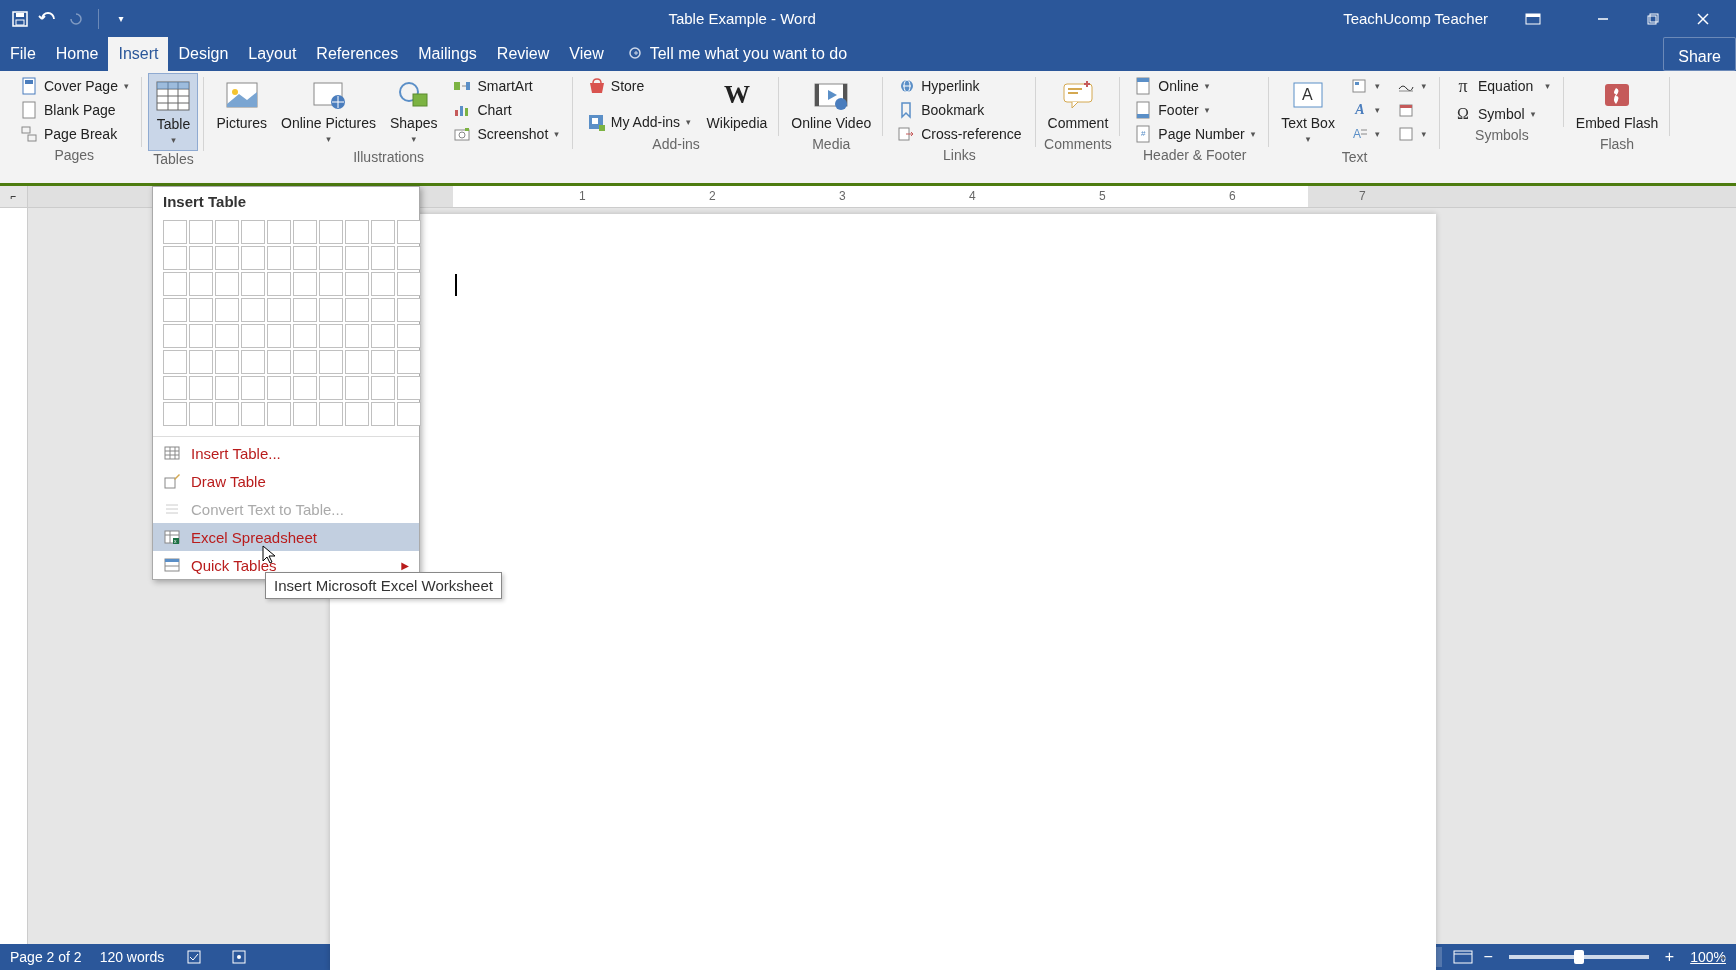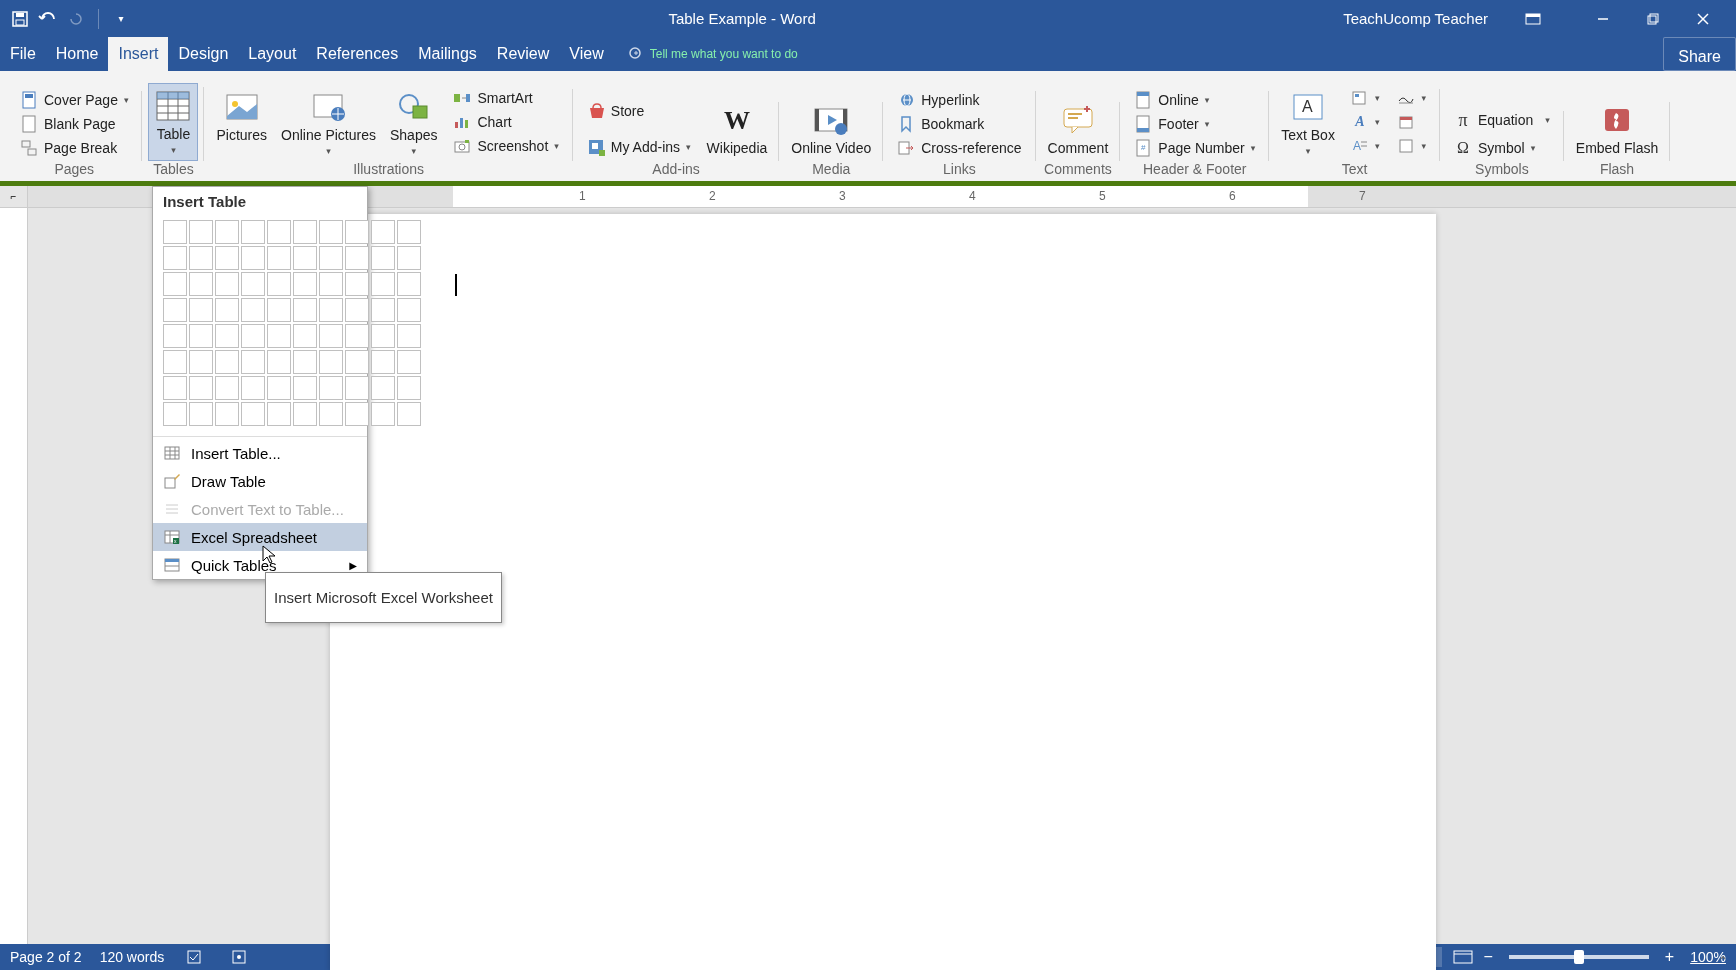--- a/index.html
+++ b/index.html
@@ -19,7 +19,7 @@
 .ribbon-tabs{height:34px;background:#2b579a;display:flex;align-items:stretch;color:#fff;font-size:16px;}
 .rtab{padding:0 10px;display:flex;align-items:center;cursor:pointer;}
 .rtab.active{background:#f3f3f3;color:#2b579a;}
-.tell-me{display:flex;align-items:center;margin-left:14px;color:#86efac;font-size:12px;gap:6px;}
+.tell-me{display:flex;align-items:center;margin-left:14px;color:#ffffff;font-size:16px;gap:6px;}
 .share-btn{margin-left:auto;background:#2b579a;border:1px solid rgba(255,255,255,.3);padding:4px 14px;display:flex;align-items:center;gap:6px;cursor:pointer;border-radius:2px;flex-direction:column;}
 
 

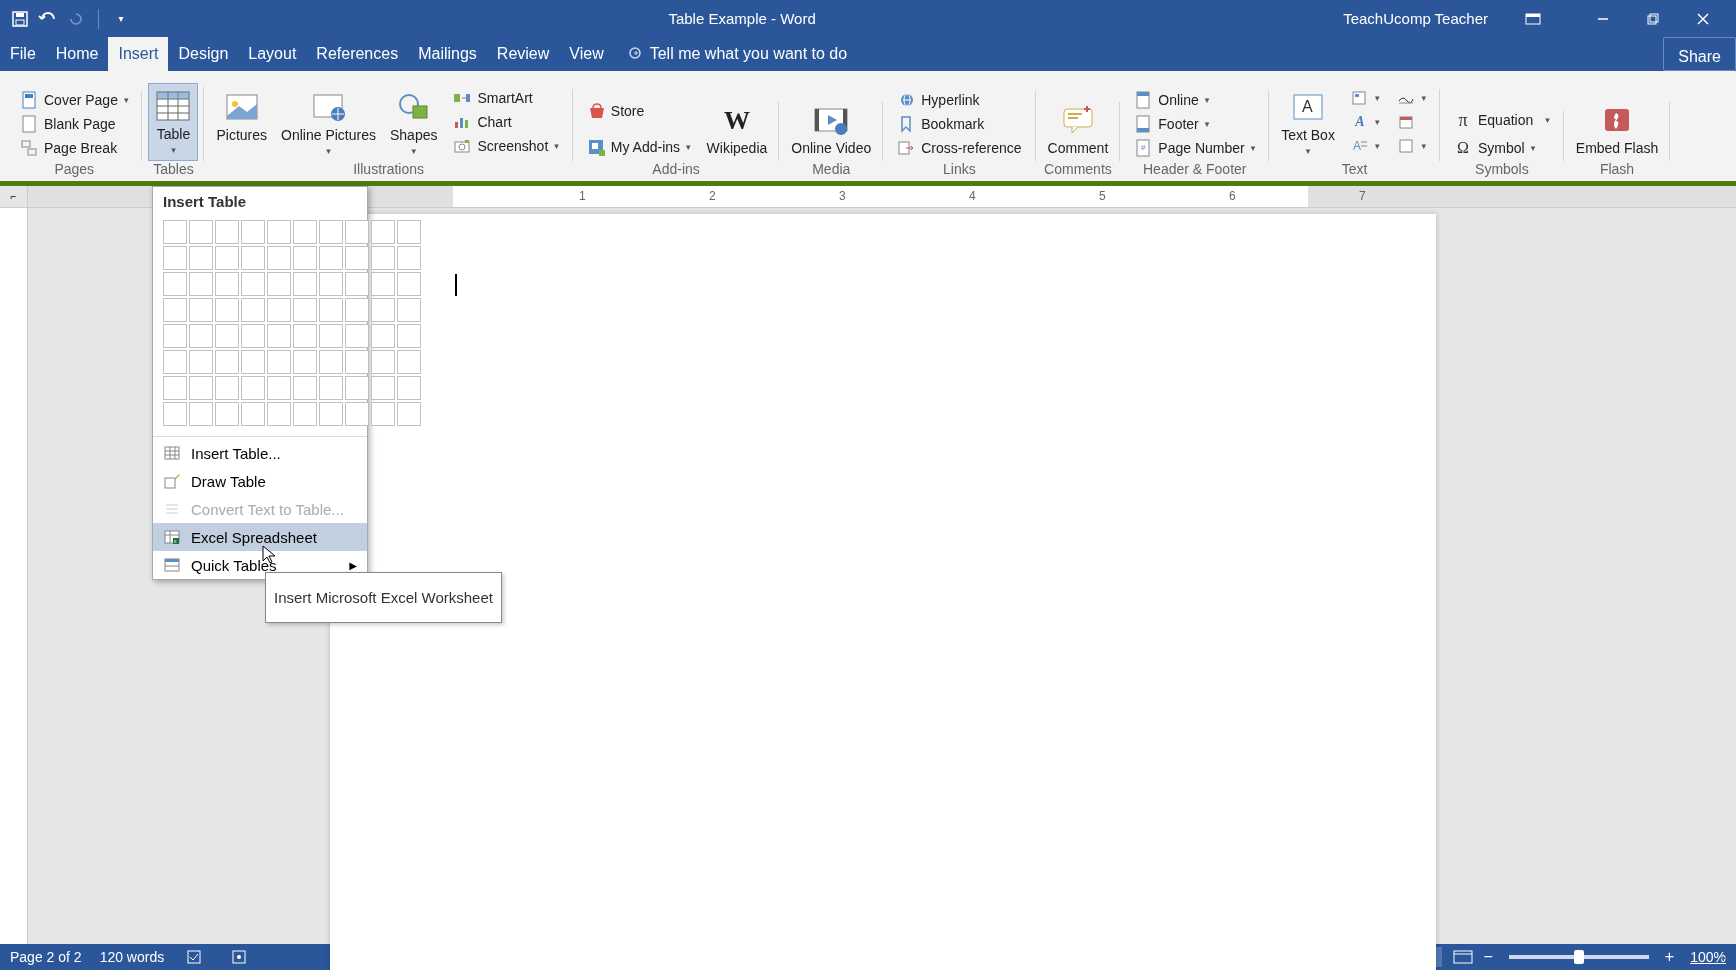--- a/index.html
+++ b/index.html
@@ -23,7 +23,7 @@
 .share-btn{margin-left:auto;background:#2b579a;border:1px solid rgba(255,255,255,.3);padding:4px 14px;display:flex;align-items:center;gap:6px;cursor:pointer;border-radius:2px;flex-direction:column;}
 
 
-.ribbon{height:115px;background:#f3f3f3;border-bottom:5px solid #4d7c0f;display:flex;align-items:flex-end;padding:2px 6px;}
+.ribbon{height:115px;background:#f3f3f3;border-bottom:3px solid #4d7c0f;display:flex;align-items:flex-start;padding:2px 6px;}
 .rgroup{display:flex;flex-direction:column;padding:0 6px;position:relative;}
 .rgroup::after{content:"";position:absolute;right:0;top:4px;bottom:18px;width:1px;background:#d4d4d4;}
 .rgroup-body{flex:1;display:flex;align-items:flex-start;gap:2px;}

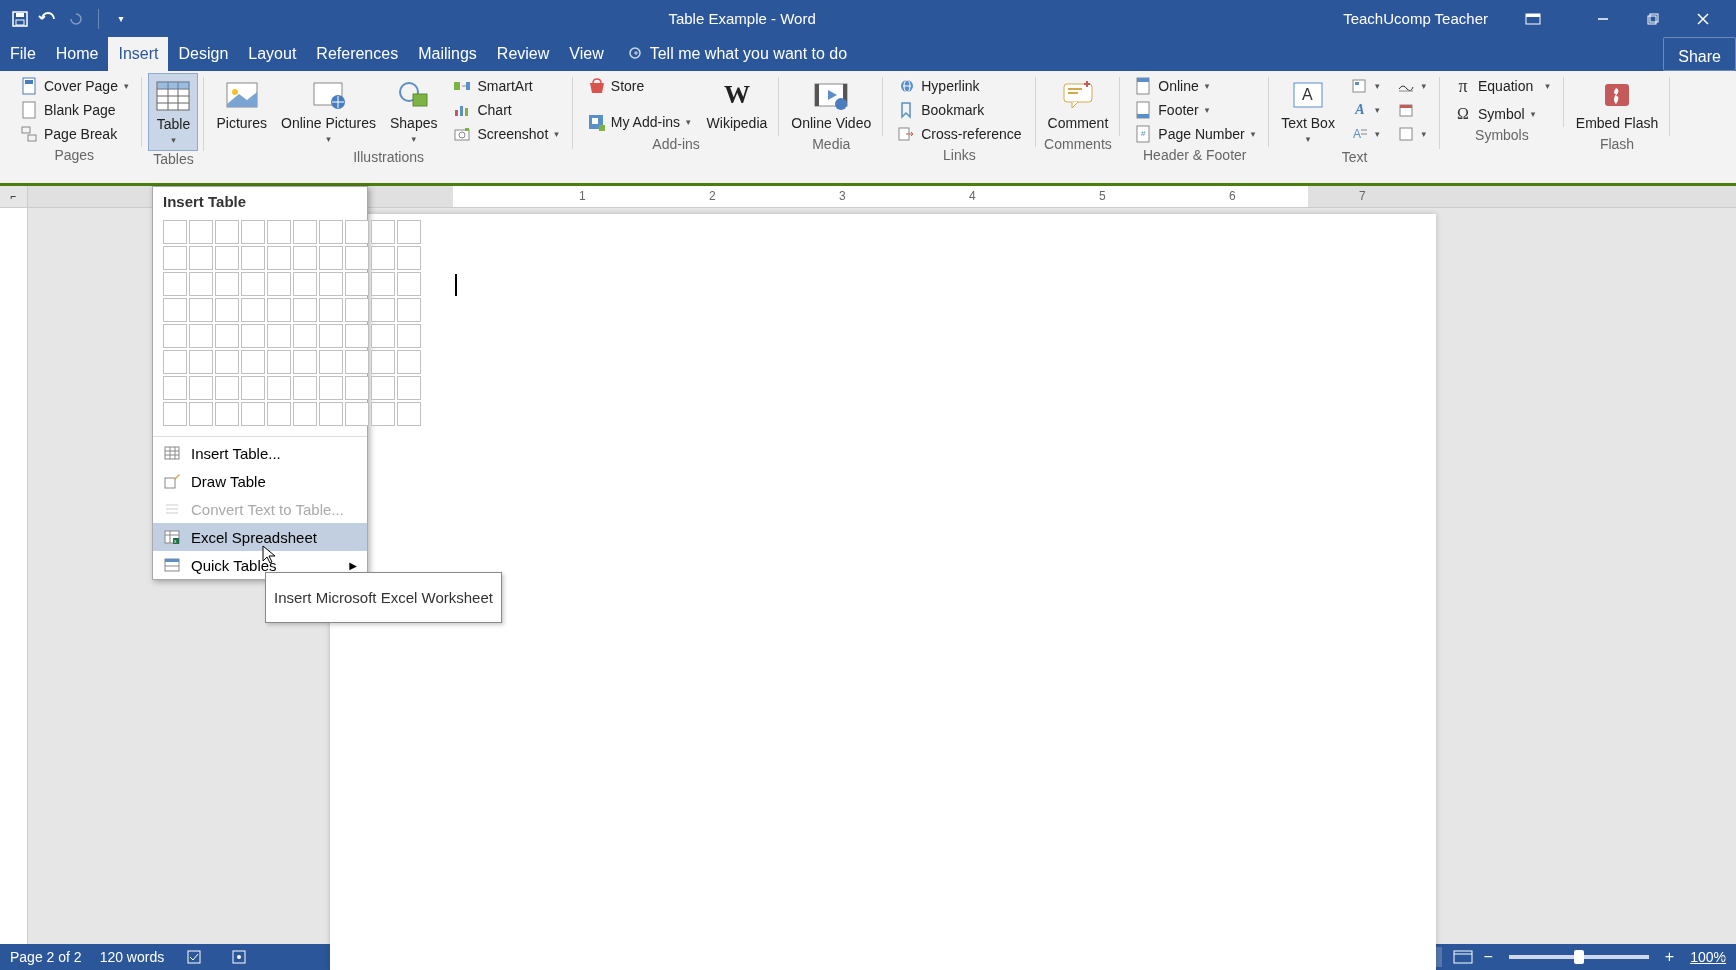--- a/index.html
+++ b/index.html
@@ -47,7 +47,7 @@
 .cursor-caret{position:absolute;left:455px;top:88px;width:2px;height:22px;background:#000;}
 
 
-.table-dropdown{position:absolute;left:152px;top:186px;width:216px;background:#fff;border:1px solid #aaa;box-shadow:2px 2px 6px rgba(0,0,0,.3);z-index:100;}
+.table-dropdown{position:absolute;left:152px;top:186px;width:268px;background:#fff;border:1px solid #aaa;box-shadow:2px 2px 6px rgba(0,0,0,.3);z-index:100;}
 .td-header{padding:6px 10px;font-size:15px;color:#333;font-weight:600;}
 .td-grid{padding:4px 10px 8px;display:grid;grid-template-columns:repeat(10,24px);grid-template-rows:repeat(8,24px);gap:2px;}
 .td-cell{border:1px solid #c0c0c0;background:#fff;cursor:pointer;}

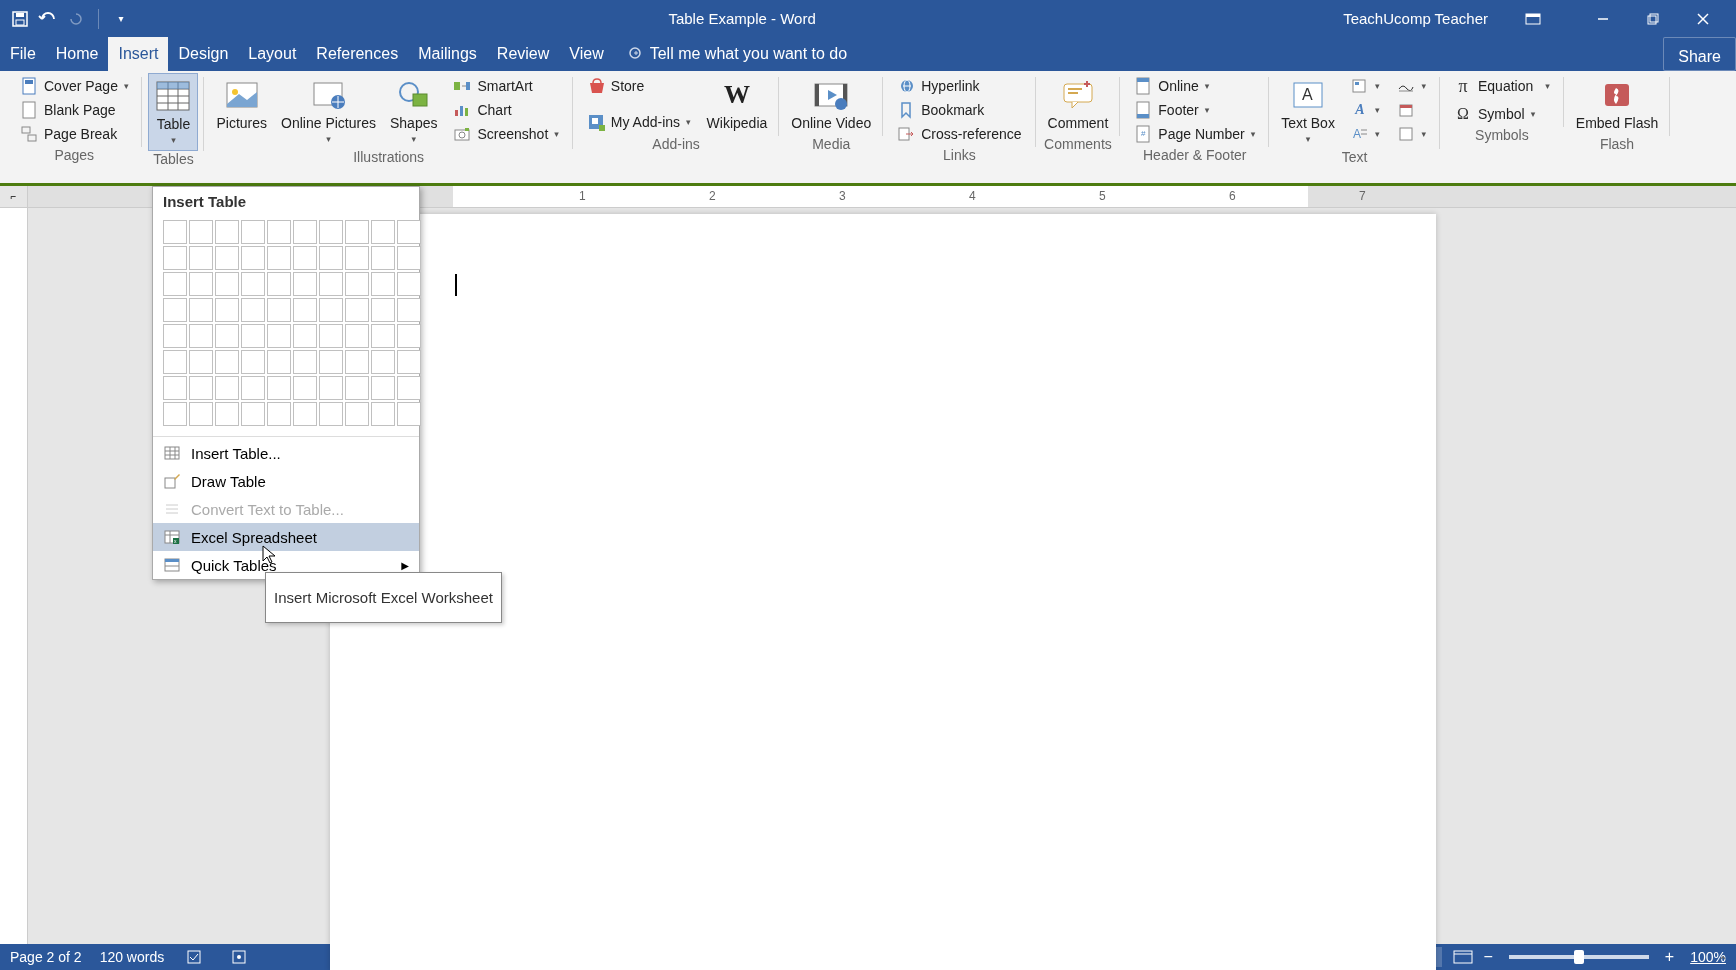--- a/index.html
+++ b/index.html
@@ -52,7 +52,7 @@
 .td-grid{padding:4px 10px 8px;display:grid;grid-template-columns:repeat(10,24px);grid-template-rows:repeat(8,24px);gap:2px;}
 .td-cell{border:1px solid #c0c0c0;background:#fff;cursor:pointer;}
 .td-sep{height:1px;background:#ddd;margin:2px 0;}
-.td-item{display:flex;align-items:center;gap:10px;padding:5px 10px;font-size:15px;color:#000000;cursor:pointer;}
+.td-item{display:flex;align-items:center;gap:10px;padding:5px 10px;font-size:15px;color:#b91c1c;cursor:pointer;}
 .td-item.highlighted{background:#c2cfe0;}
 .td-item.disabled{color:#aaa;}
 .td-item-icon{width:18px;height:18px;display:flex;align-items:center;justify-content:center;}

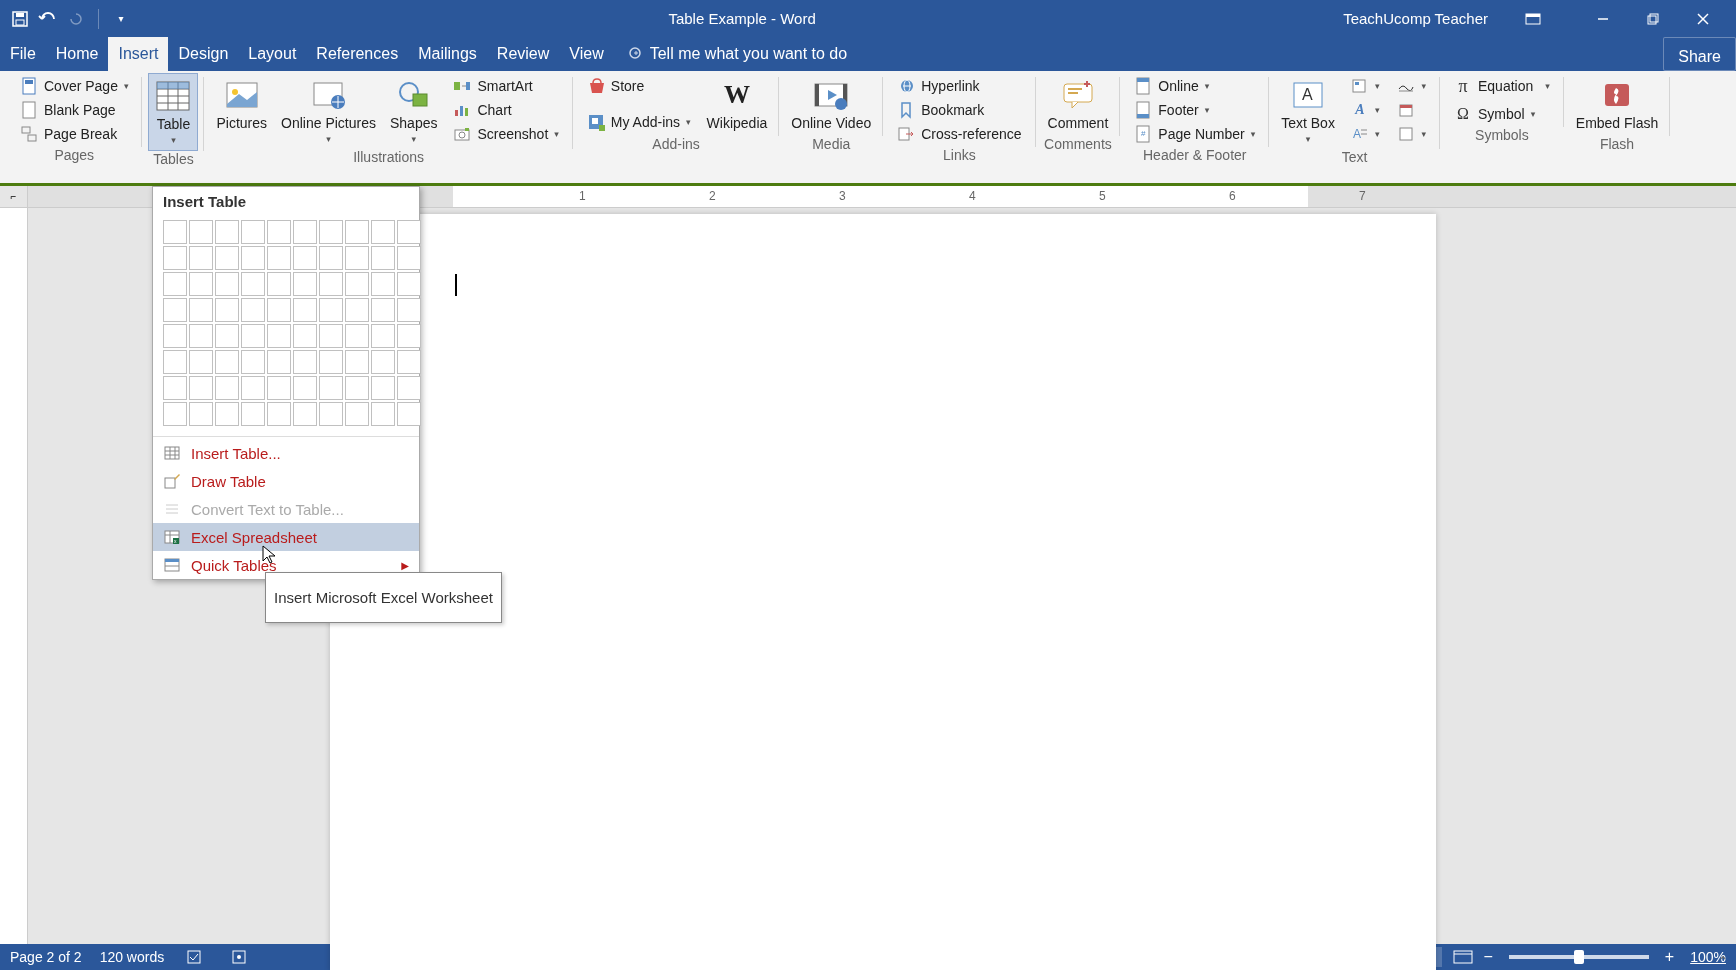--- a/index.html
+++ b/index.html
@@ -59,7 +59,7 @@
 .td-arrow{margin-left:auto;font-size:10px;}
 
 
-.tooltip{position:absolute;left:265px;top:572px;background:#fff;border:1px solid #888;padding:16px 8px;font-size:15px;color:#333;box-shadow:2px 2px 4px rgba(0,0,0,.2);z-index:200;}
+.tooltip{position:absolute;left:265px;top:572px;background:#fff;border:1px solid #888;padding:4px 8px;font-size:15px;color:#333;box-shadow:2px 2px 4px rgba(0,0,0,.2);z-index:200;}
 
 
 .cursor-arrow{position:absolute;left:262px;top:545px;z-index:300;font-size:18px;color:#000;}

